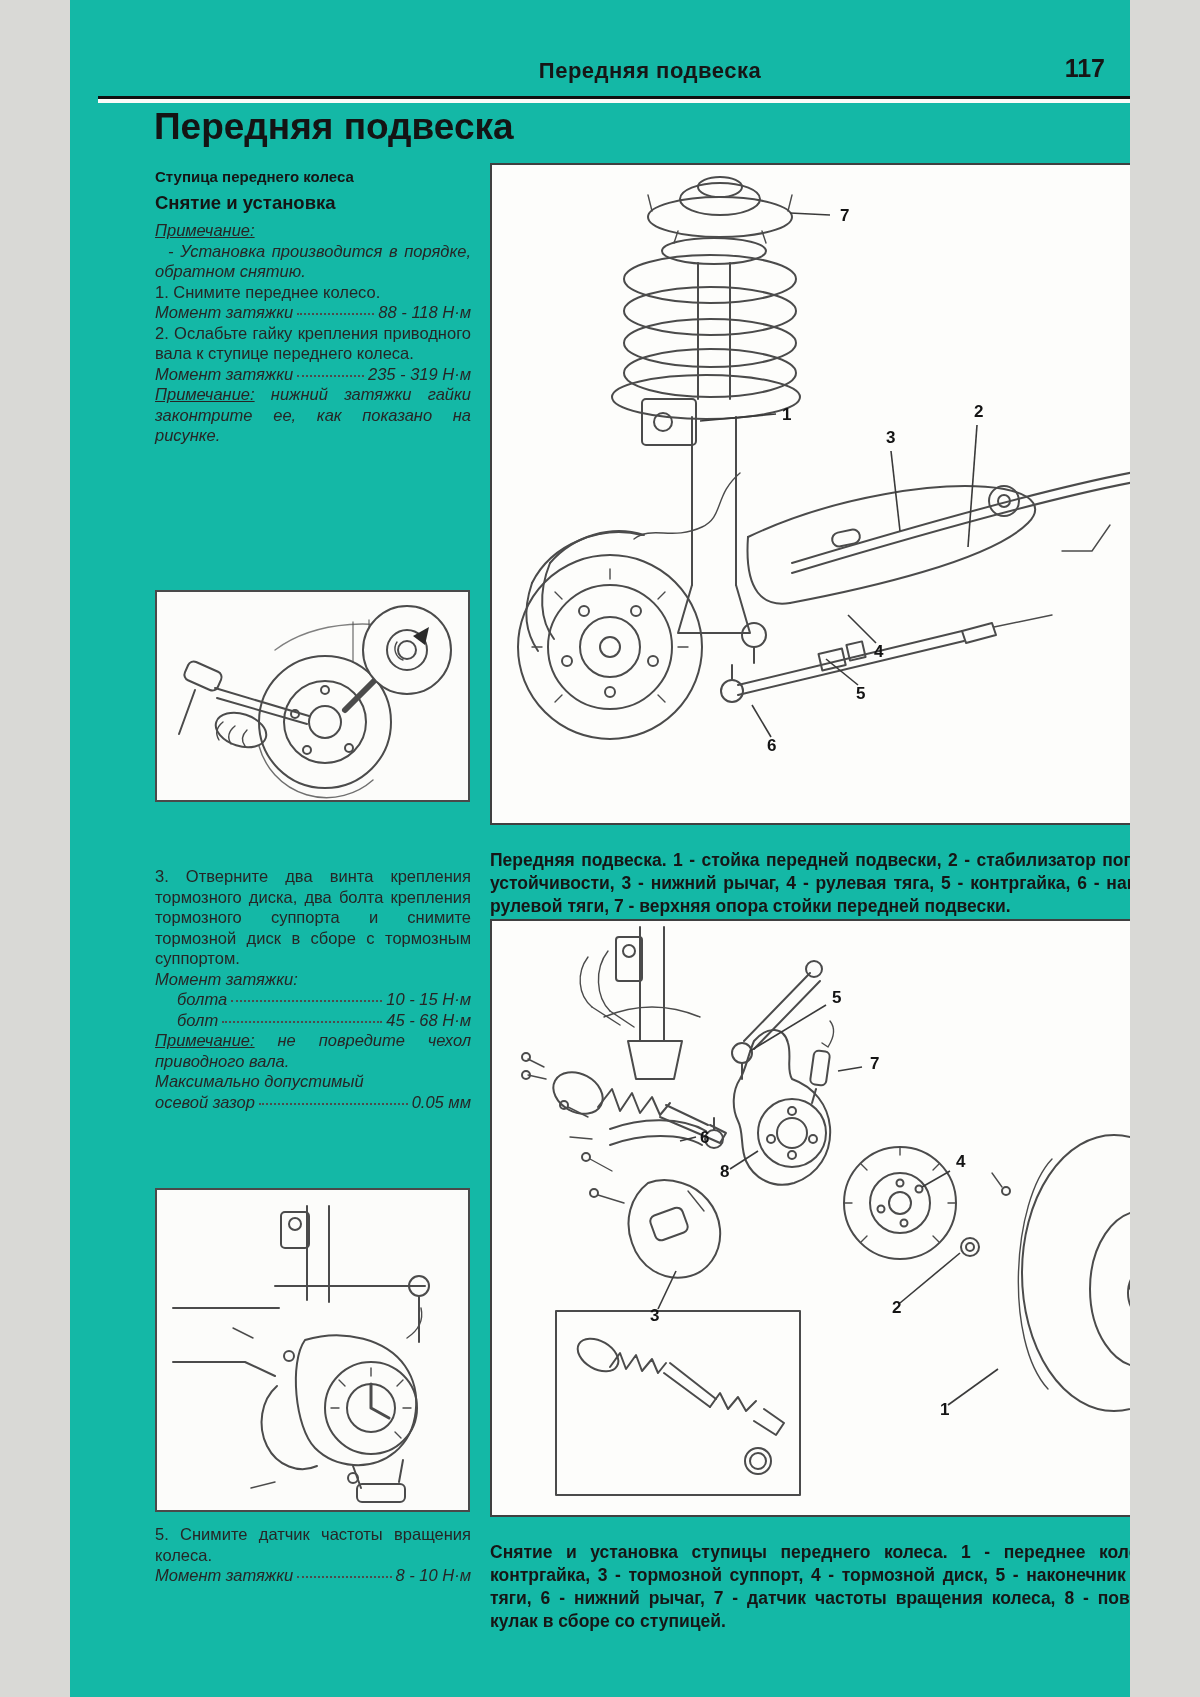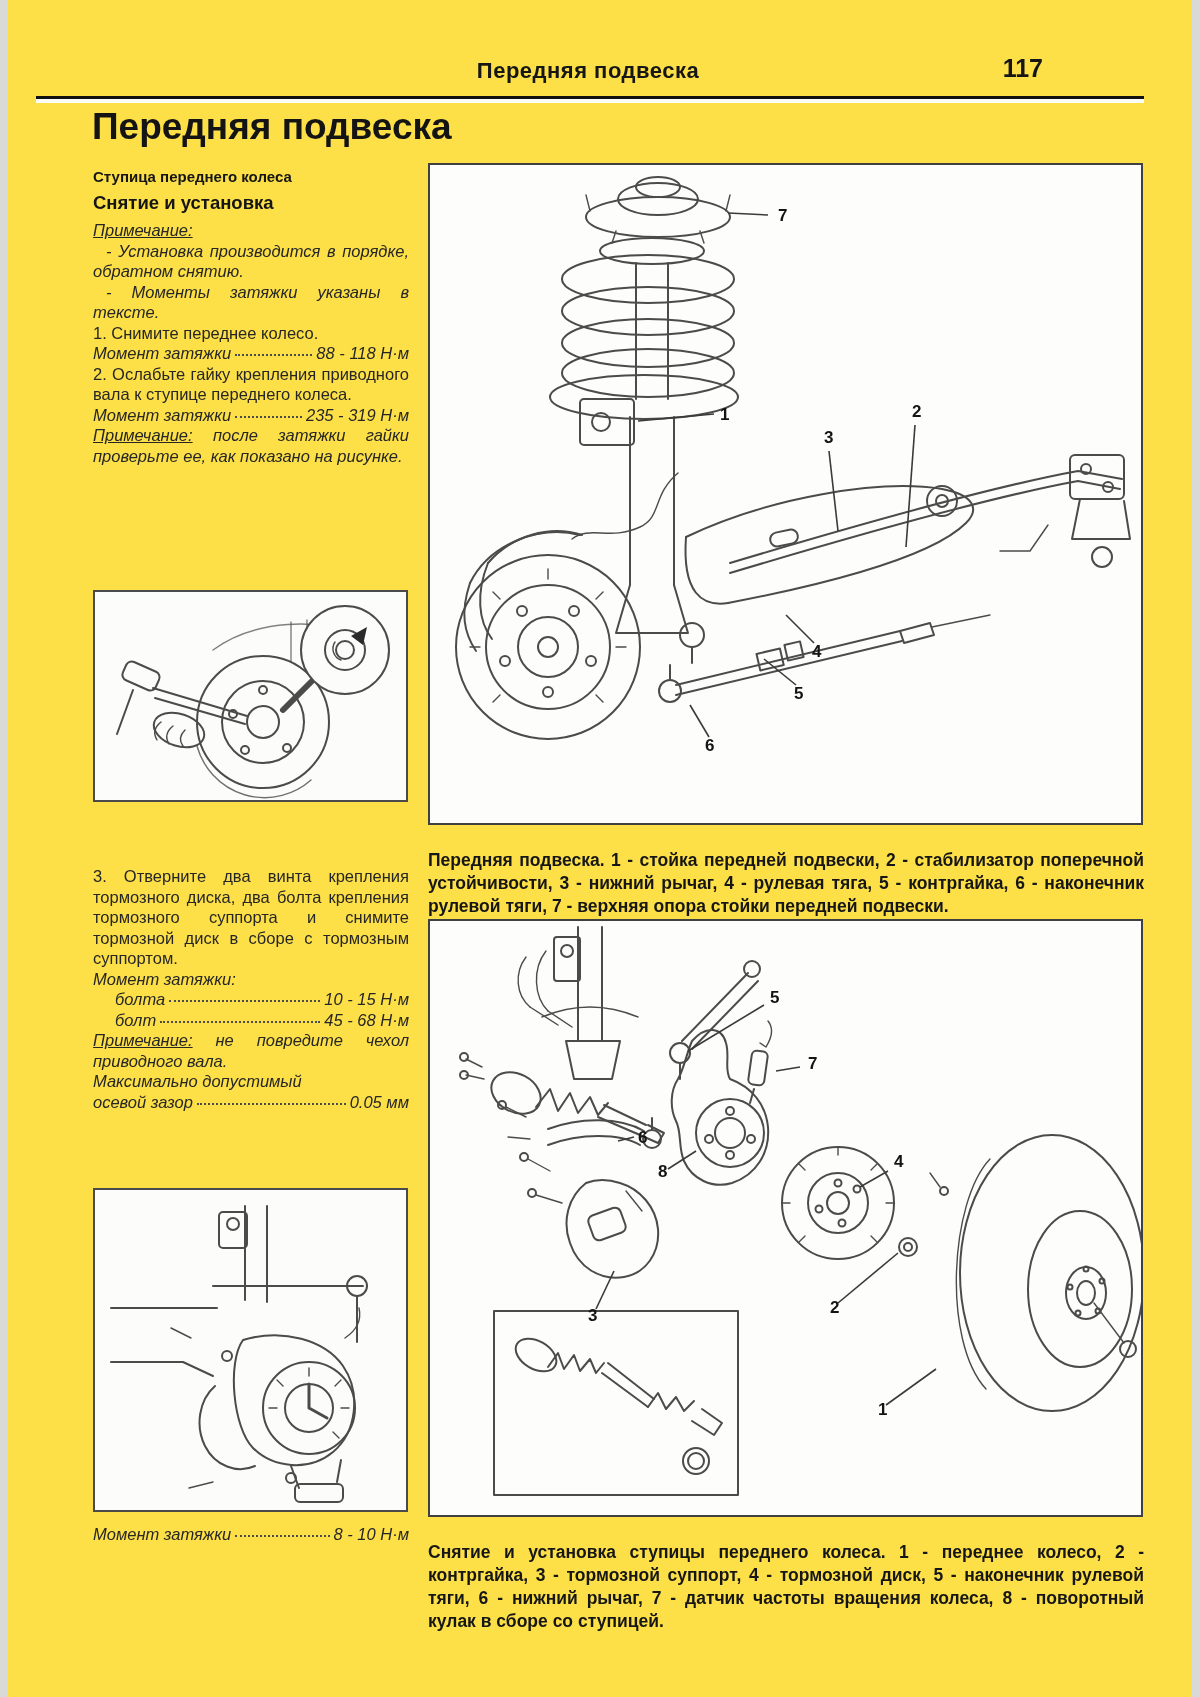--- a/index.html
+++ b/index.html
@@ -3,7 +3,7 @@
 <meta charset="utf-8">
 <style>
   html,body{margin:0;padding:0;background:#d9d9d6;}
-  .page{position:relative;width:1184px;height:1697px;margin:0 auto;background:#fde047;
+  .page{position:relative;width:1060px;height:1697px;margin:0 auto;background:#14b8a6;
         font-family:"Liberation Sans",sans-serif;color:#1f1f1f;overflow:hidden;}
 
   

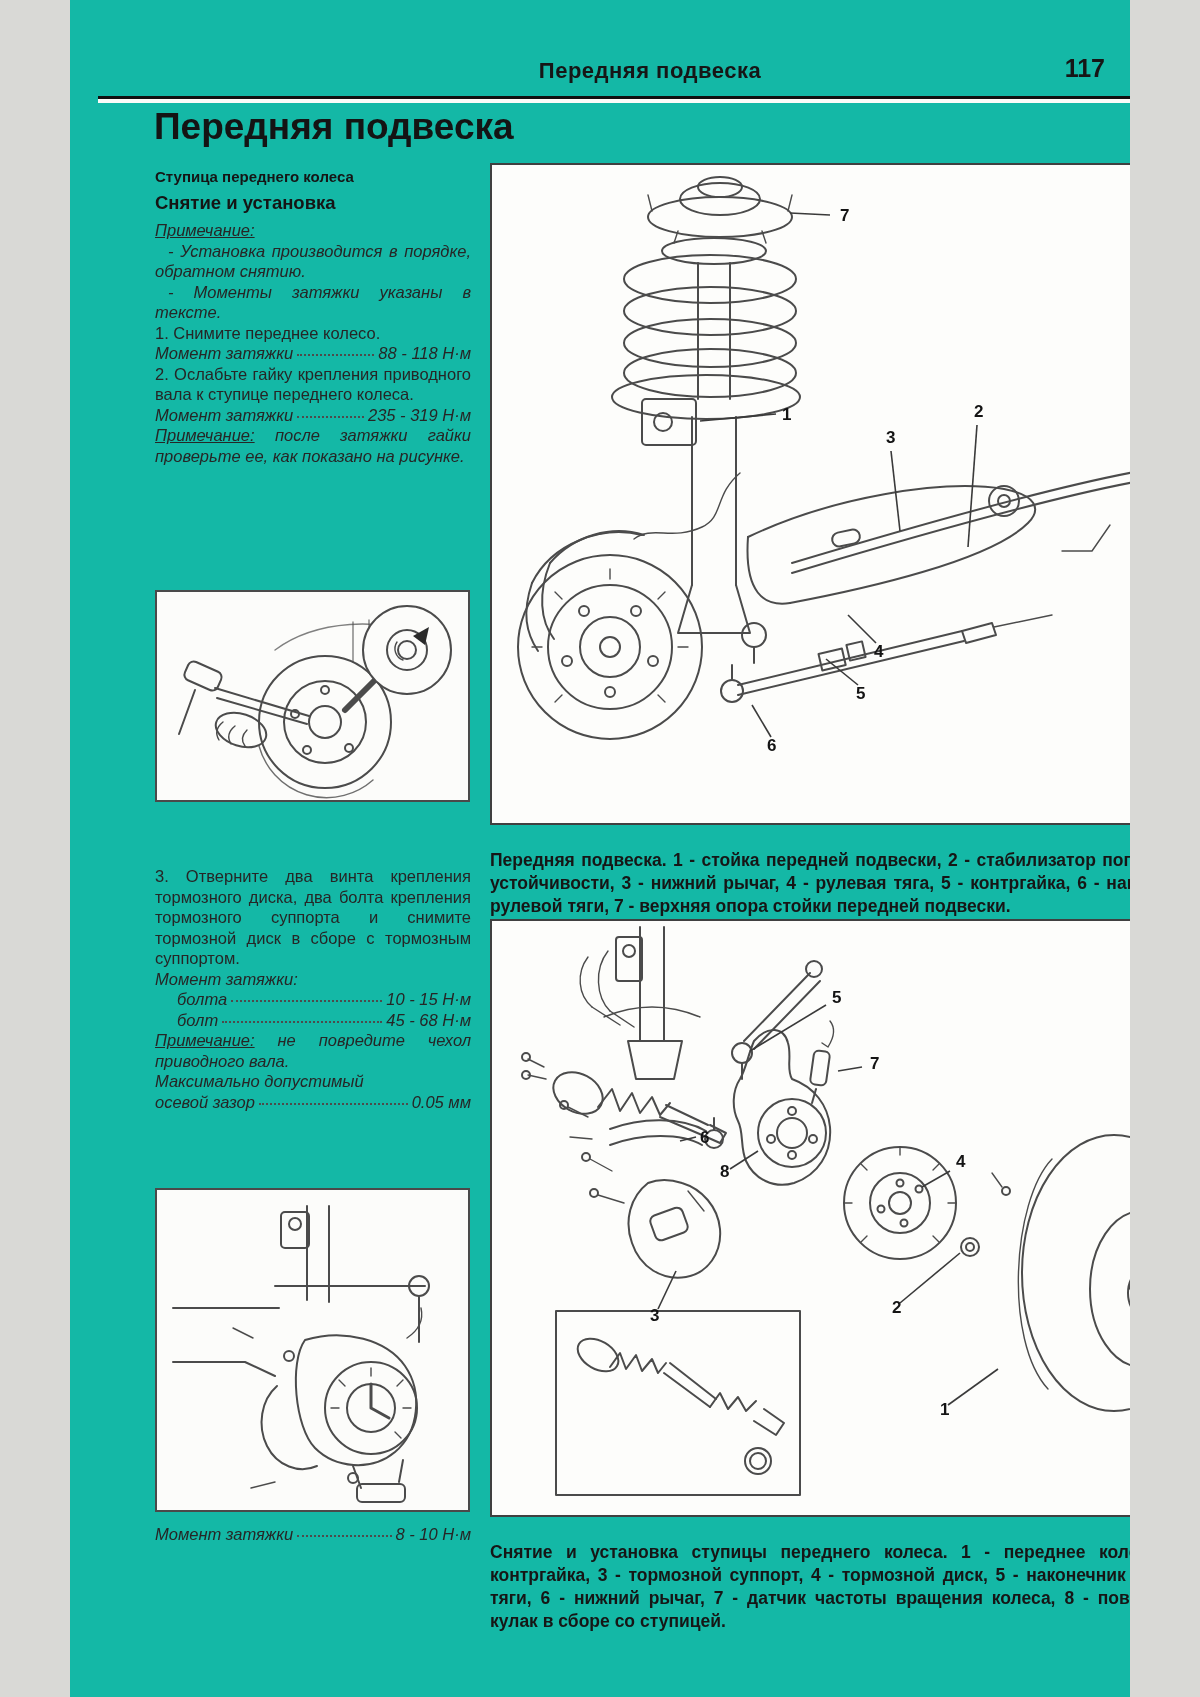--- a/index.html
+++ b/index.html
@@ -66,7 +66,6 @@
     <p class="h3">Снятие и установка</p>
     <p class="p it"><span class="ul">Примечание:</span></p>
     <p class="p it ind">- Установка производится в порядке, обратном снятию.</p>
-    <p class="p it ind">- Моменты затяжки указаны в тексте.</p>
     <p class="p">1. Снимите переднее колесо.</p>
     <p class="trow">
       <span>Момент затяжки</span>

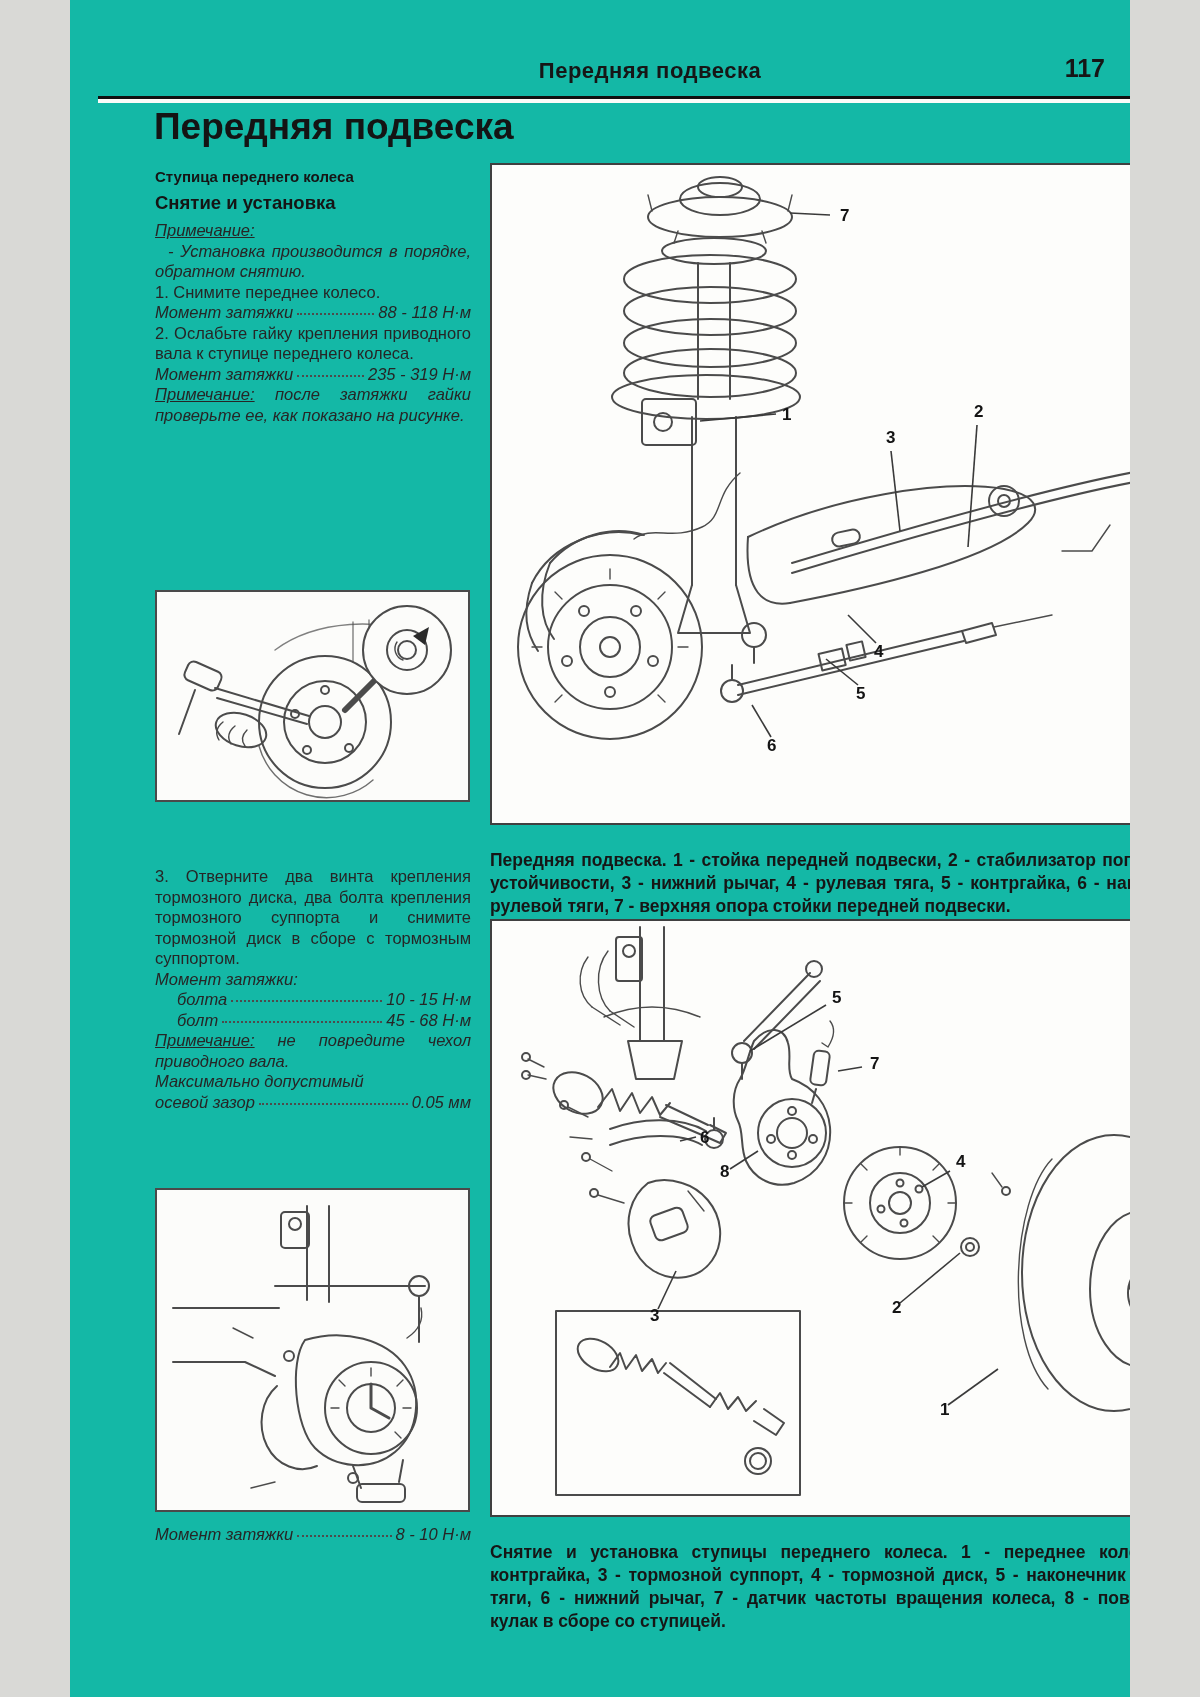--- a/index.html
+++ b/index.html
@@ -79,7 +79,7 @@
         <span class="val">235 - 319 Н·м</span>
     </p>
     <p class="p it">
-      <span class="ul">Примечание:</span> <span>после затяжки гайки проверьте ее, как показано на рисунке.</span>
+      <span class="ul">Примечание:</span> <span>нижний затяжки гайки законтрите ее, как показано на рисунке.</span>
     </p>
   </div>
 

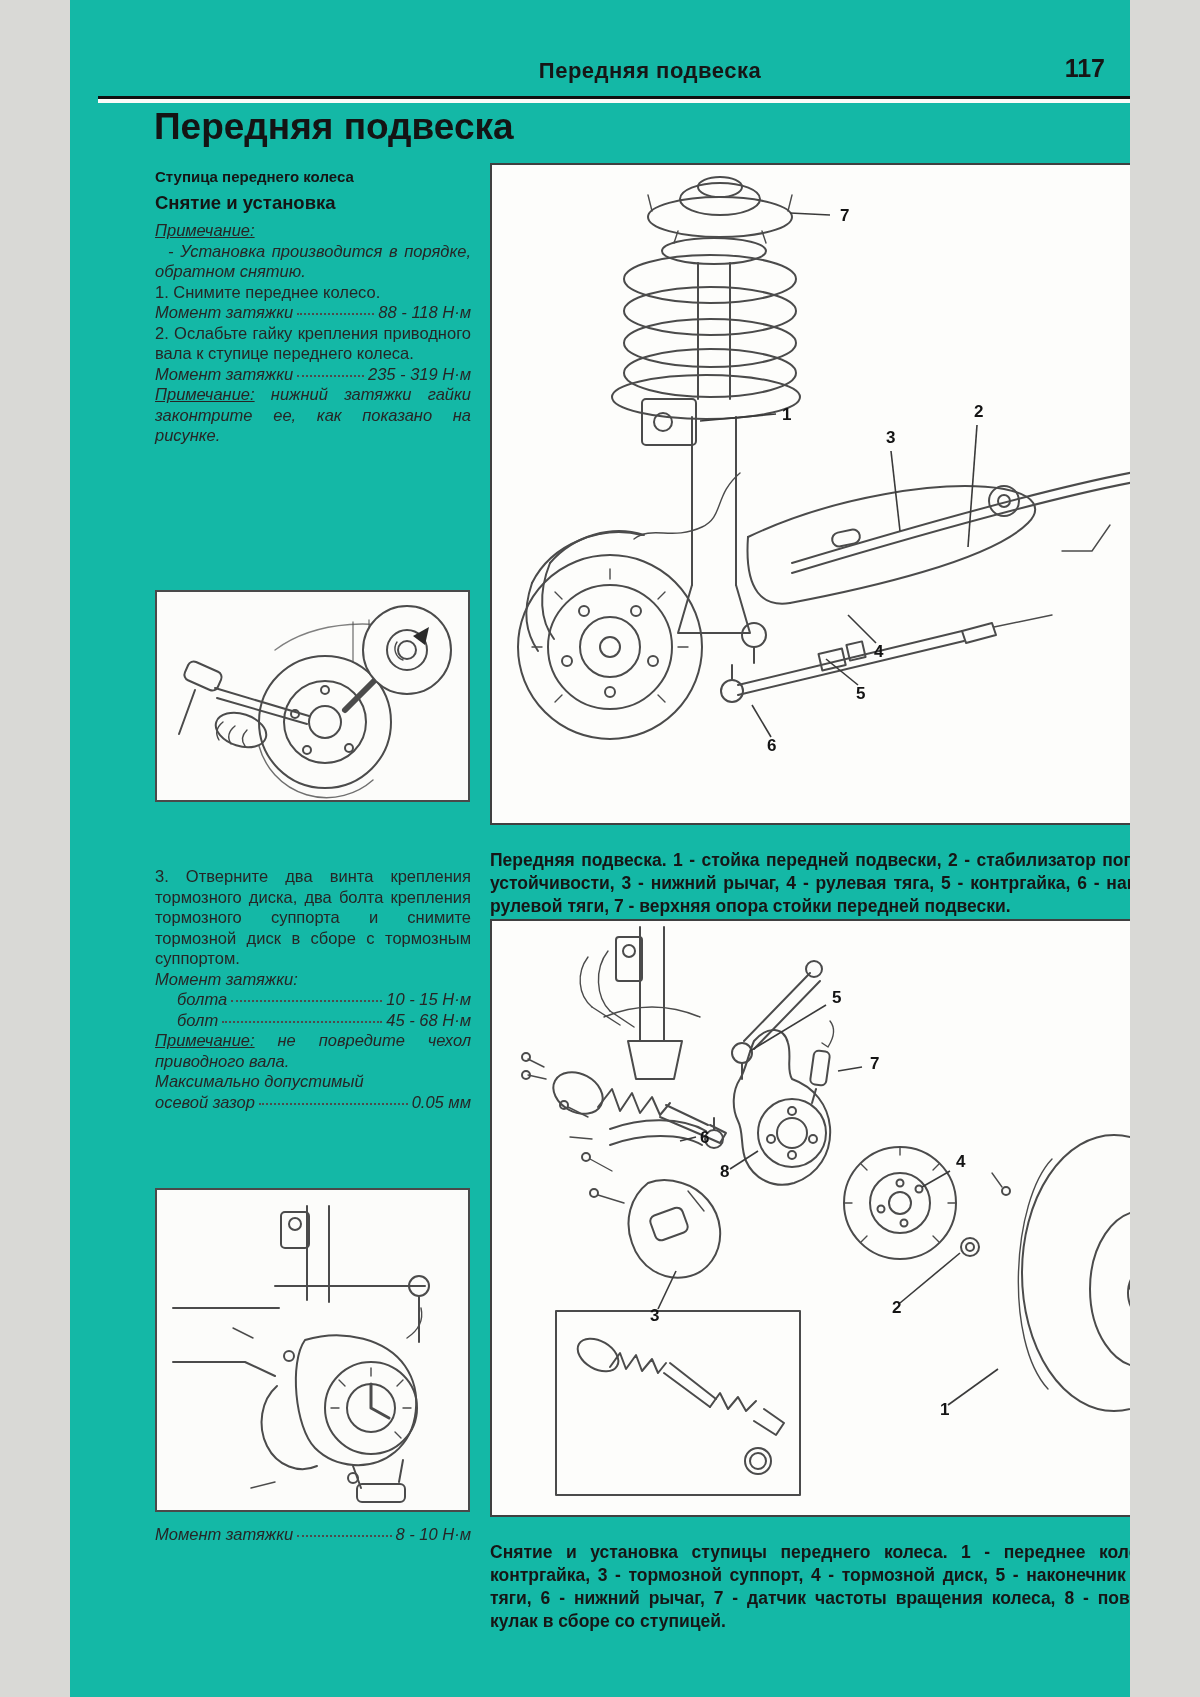--- a/index.html
+++ b/index.html
@@ -165,6 +165,7 @@
   </div>
 
   <div class="ltext lt3">
+    <p class="p">5. Снимите датчик частоты вращения колеса.</p>
     <p class="trow">
       <span>Момент затяжки</span>
         <span class="dots"></span>

